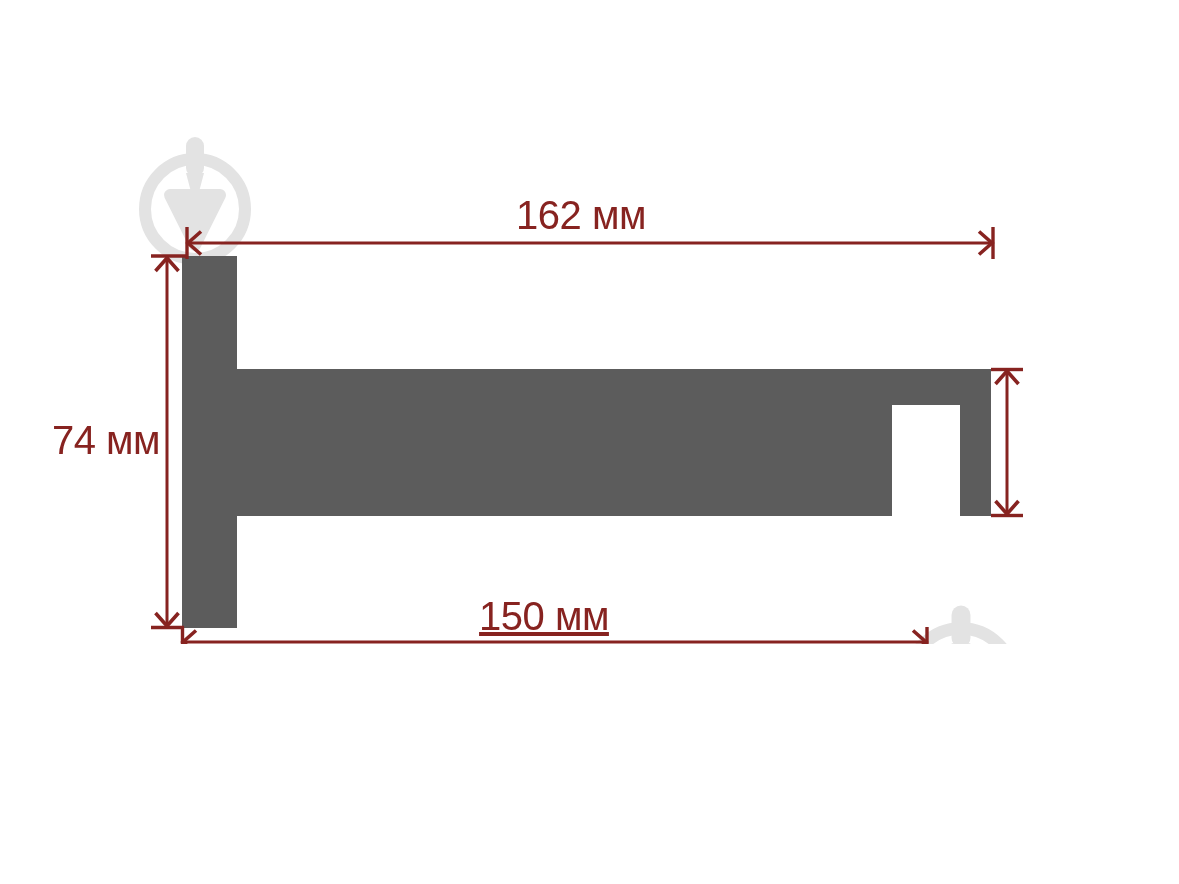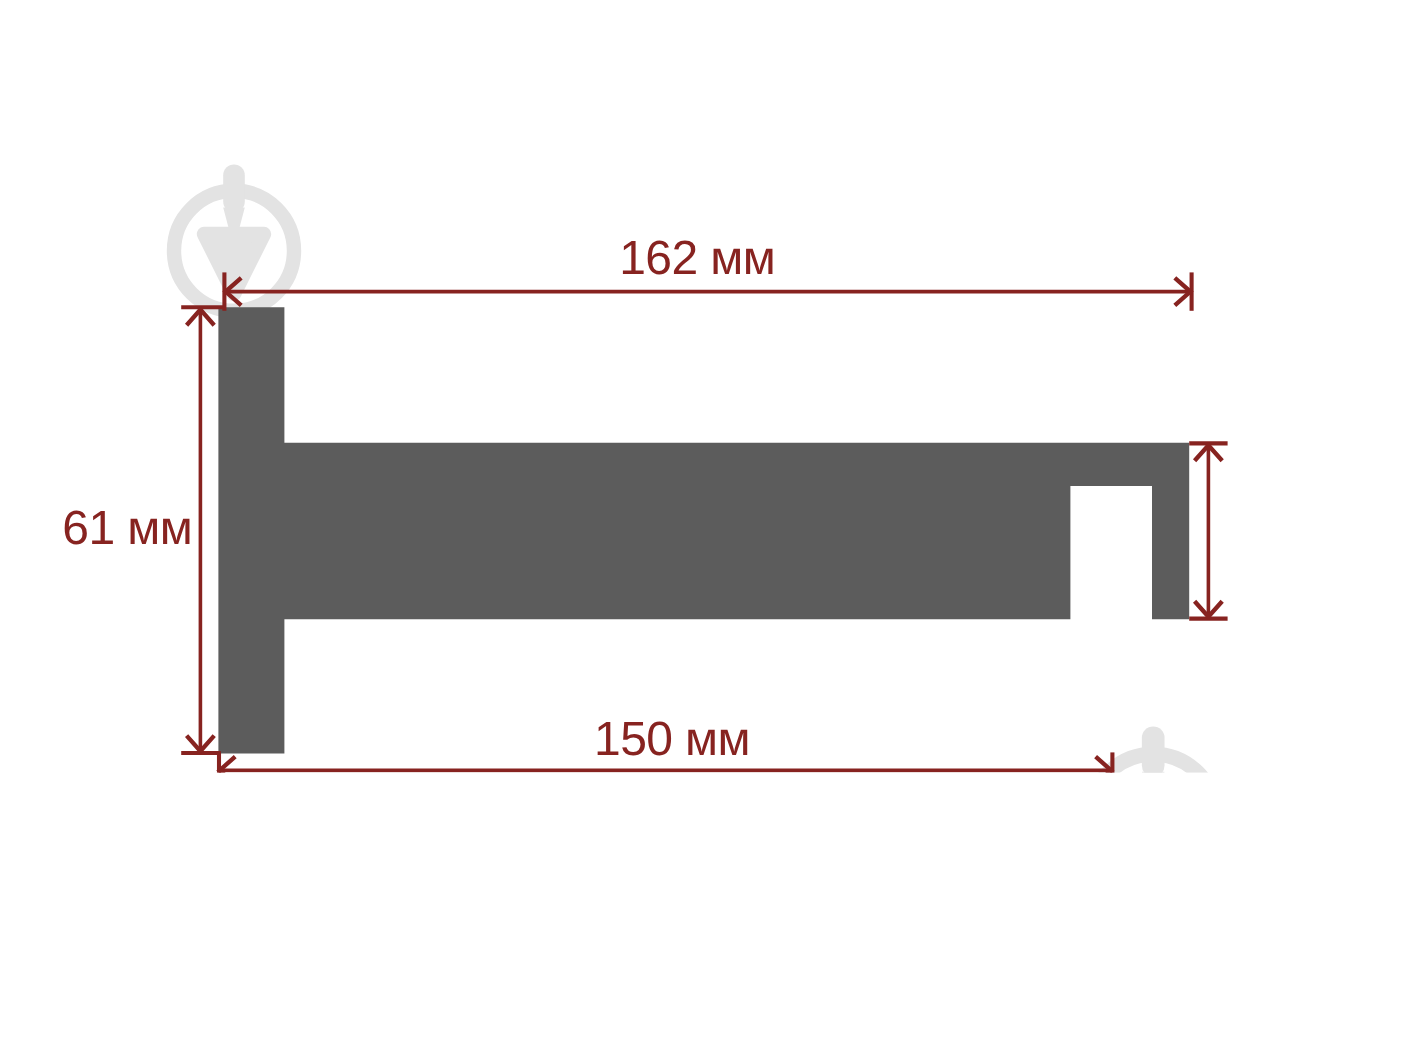--- a/index.html
+++ b/index.html
@@ -128,7 +128,7 @@
   </svg>
 
   <div class="dim-label top">162 мм</div>
-  <div class="dim-label left">61 мм</div>
+  <div class="dim-label left">74 мм</div>
   <div class="dim-label bottom">150 мм</div>
 
 </div>

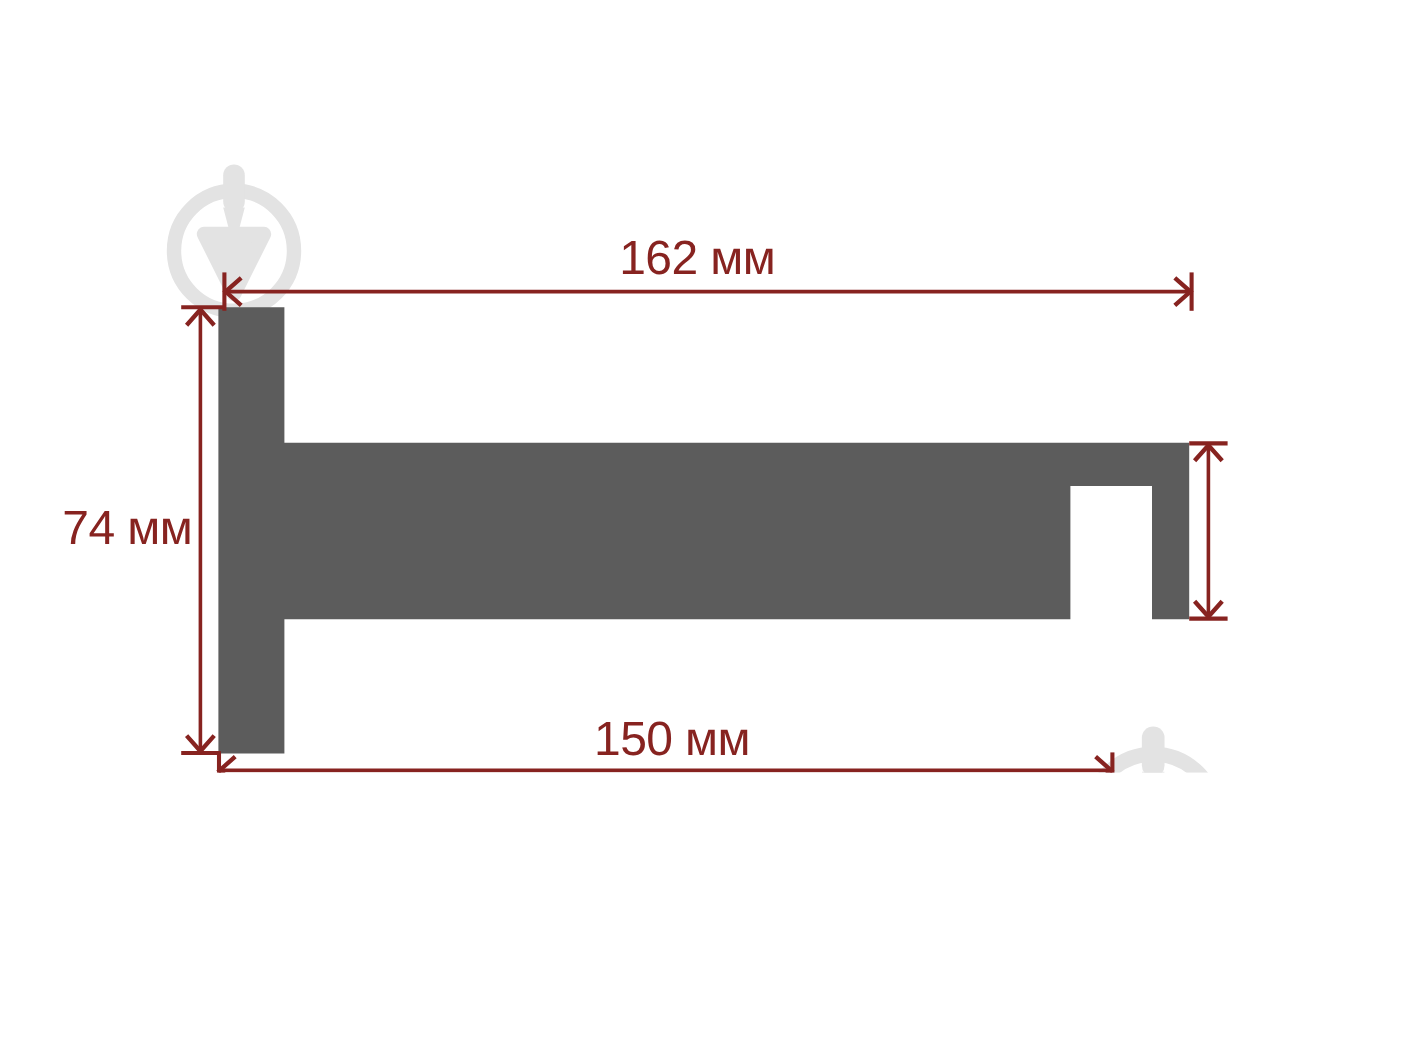--- a/index.html
+++ b/index.html
@@ -71,7 +71,7 @@
   .dim-label.top    { left: 431px; top: 194px; width: 300px; }
   .dim-label.left   { left: 26px;  top: 419px; width: 160px; }
   .dim-label.right  { left: 985px; top: 419px; width: 160px; }
-  .dim-label.bottom { left: 410px; top: 595px; width: 300px; }
+  .dim-label.bottom { left: 394px; top: 595px; width: 300px; text-decoration: underline; }
 </style>
 </head>
 <body>

